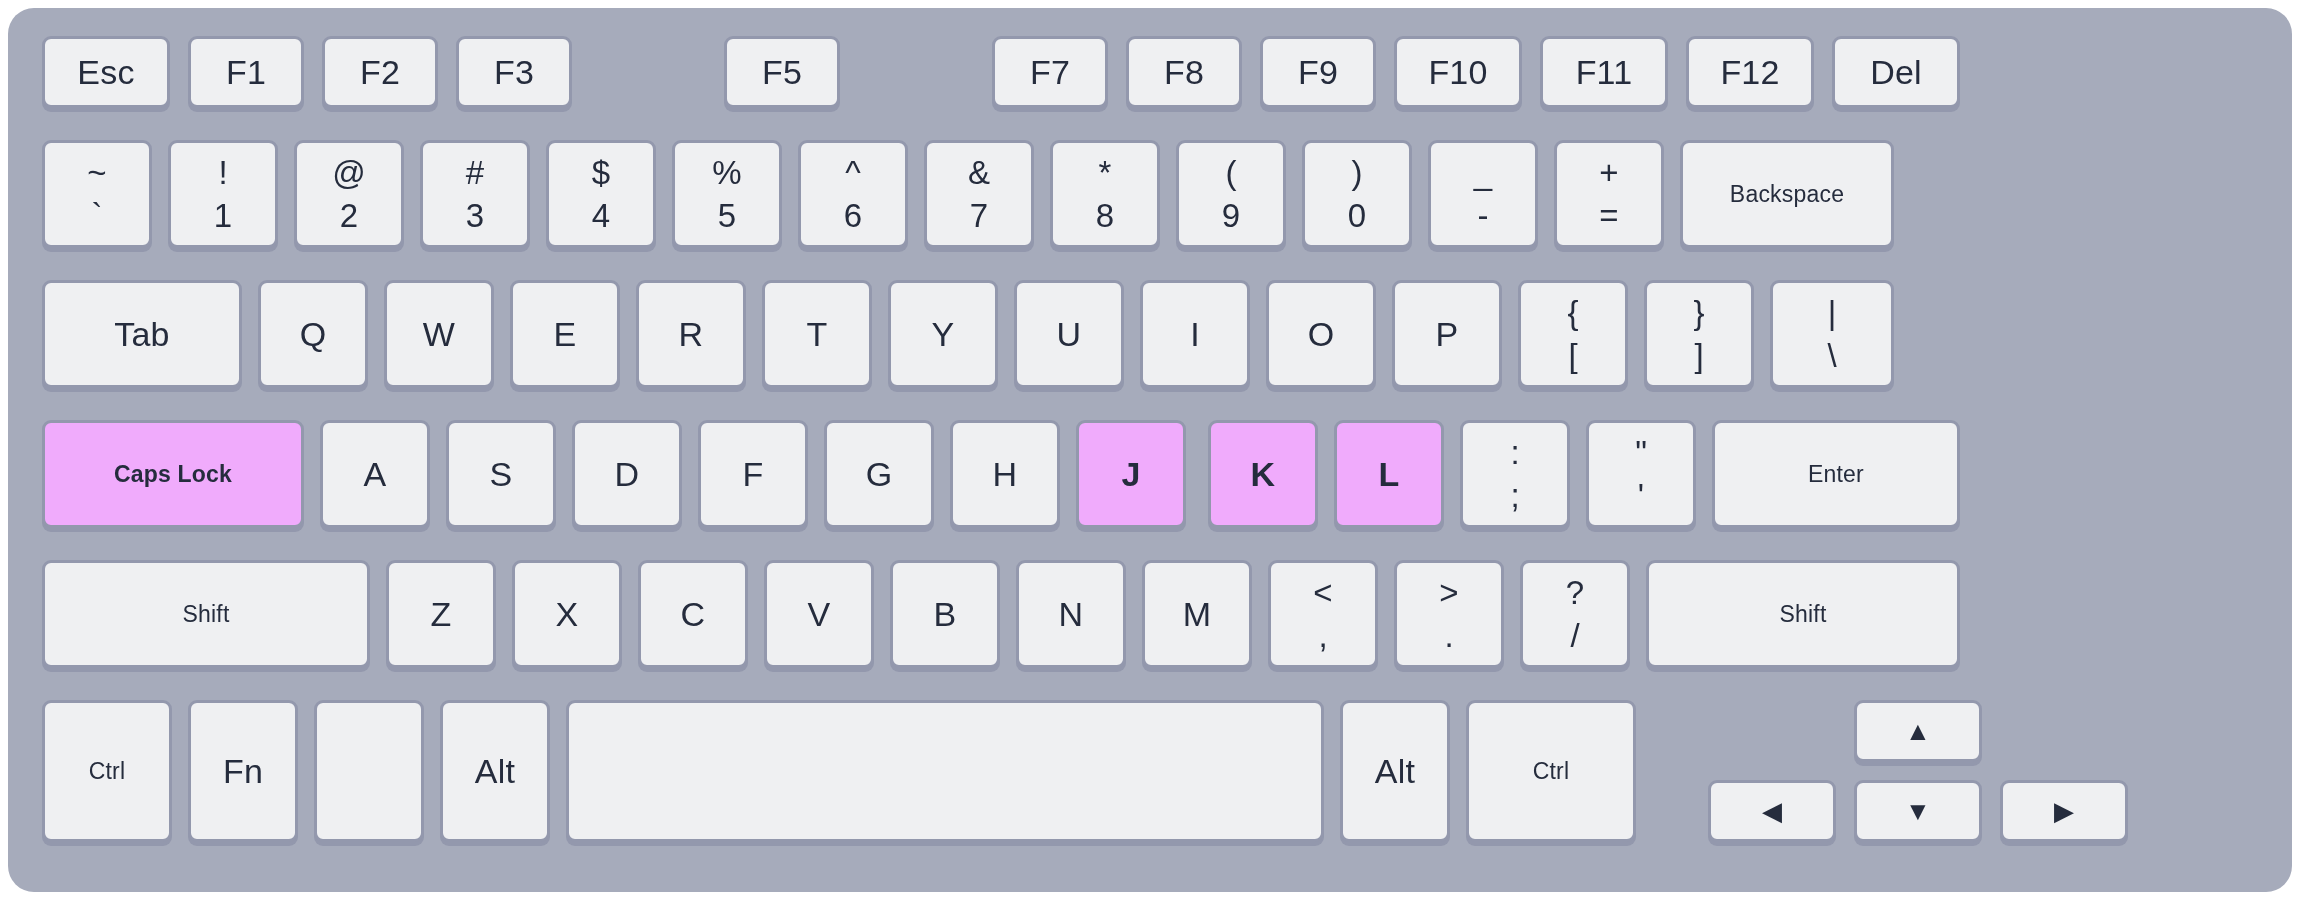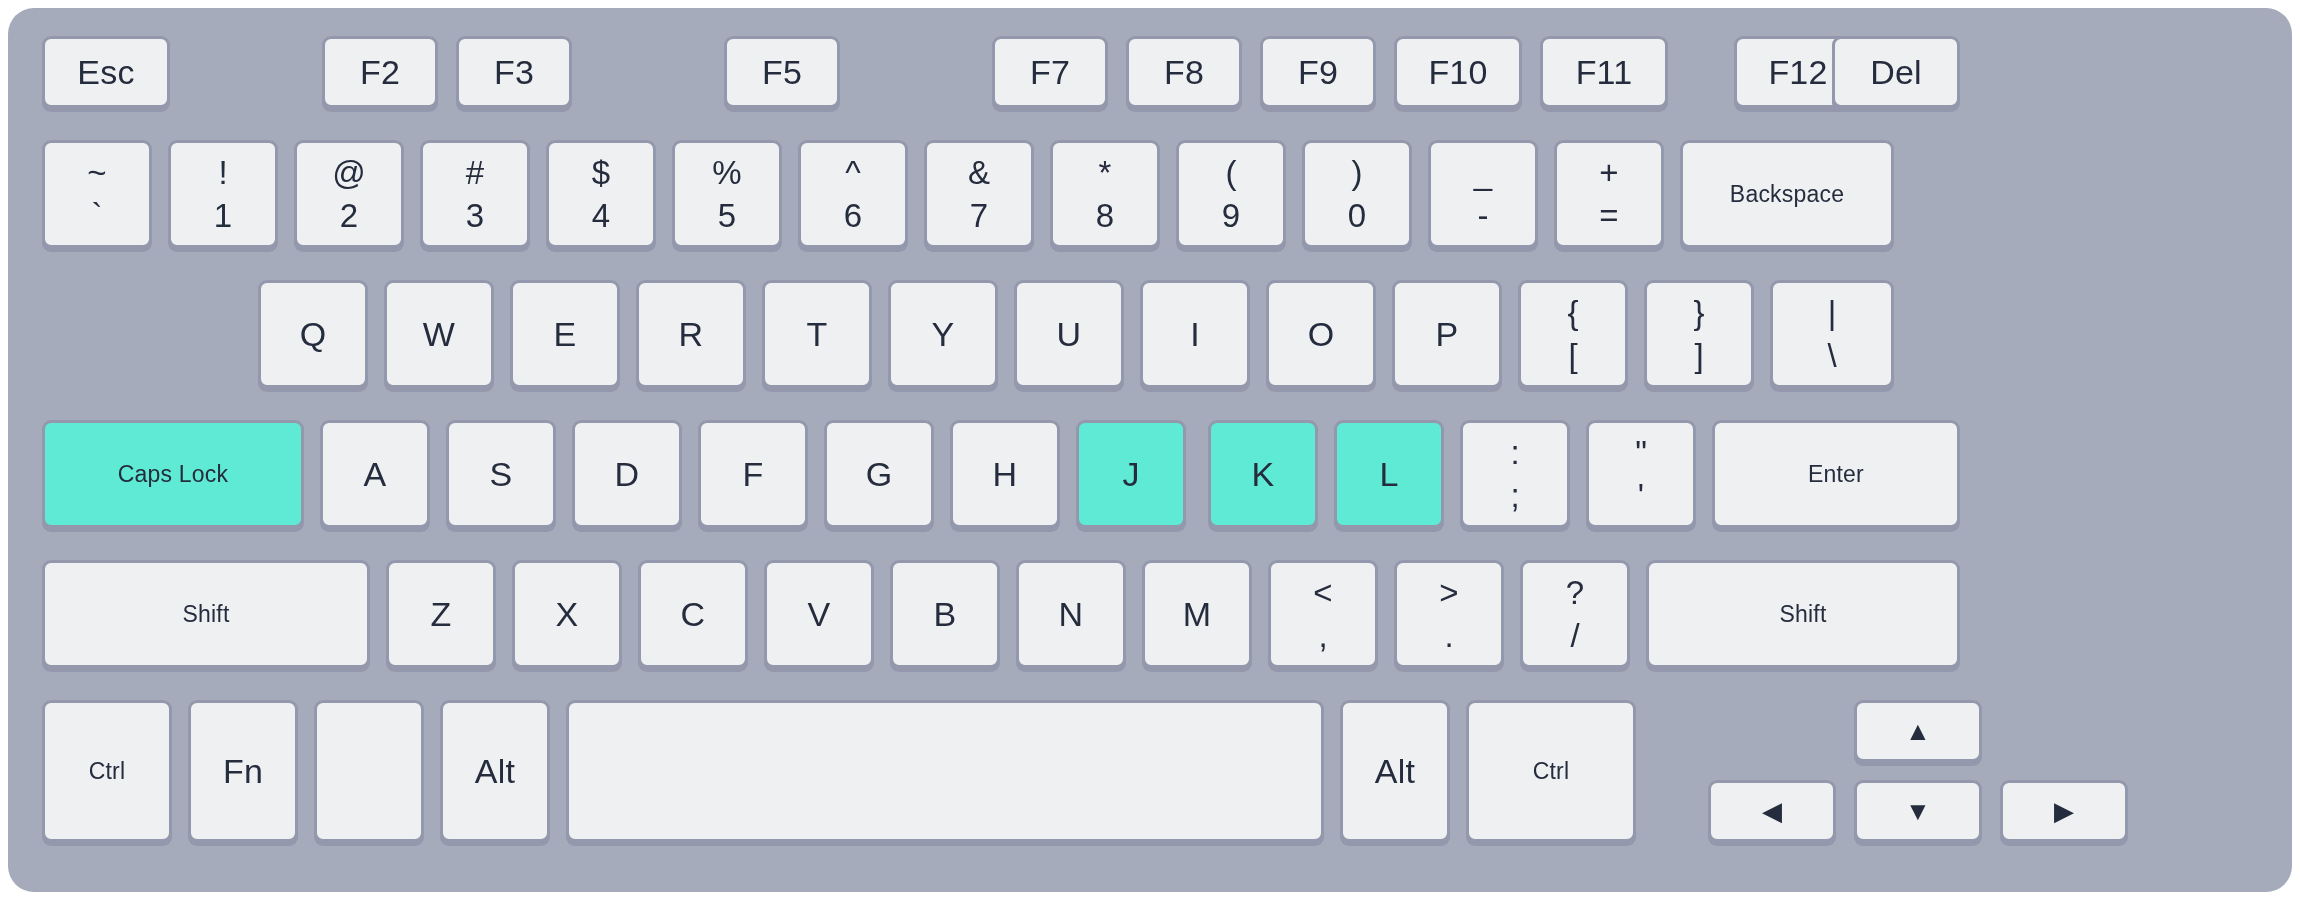--- a/index.html
+++ b/index.html
@@ -120,6 +120,9 @@
           <div class="key" style="left: 34px; top: 28px; width: 128px; height: 72px;">
             <span class="legend-main">Esc</span>
           </div>
+          <div class="key" style="left: 180px; top: 28px; width: 116px; height: 72px;">
+            <span class="legend-main">F1</span>
+          </div>
           <div class="key" style="left: 314px; top: 28px; width: 116px; height: 72px;">
             <span class="legend-main">F2</span>
           </div>

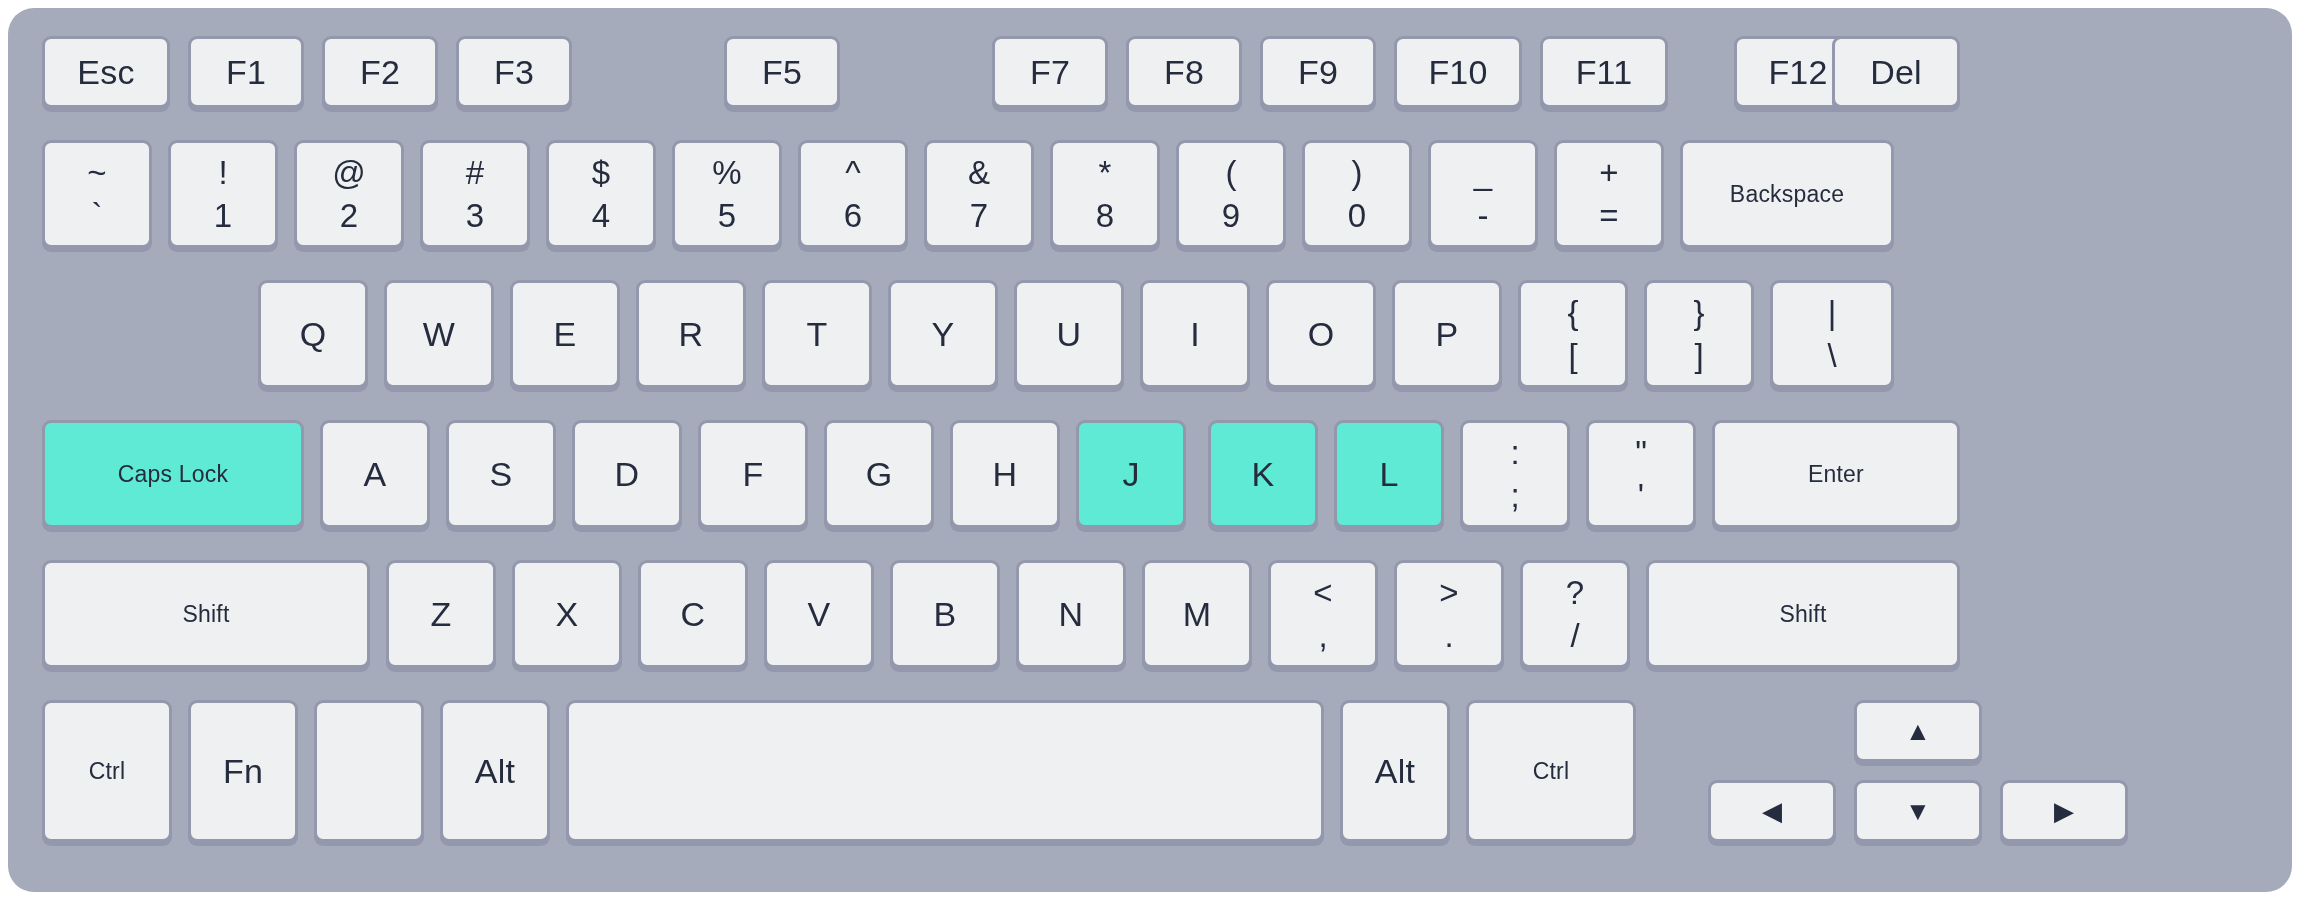--- a/index.html
+++ b/index.html
@@ -147,7 +147,7 @@
           <div class="key" style="left: 1532px; top: 28px; width: 128px; height: 72px;">
             <span class="legend-main">F11</span>
           </div>
-          <div class="key" style="left: 1678px; top: 28px; width: 128px; height: 72px; margin-left: 48px;">
+          <div class="key" style="left: 1678px; top: 28px; width: 128px; height: 72px;">
             <span class="legend-main">F12</span>
           </div>
           <div class="key" style="left: 1824px; top: 28px; width: 128px; height: 72px;">

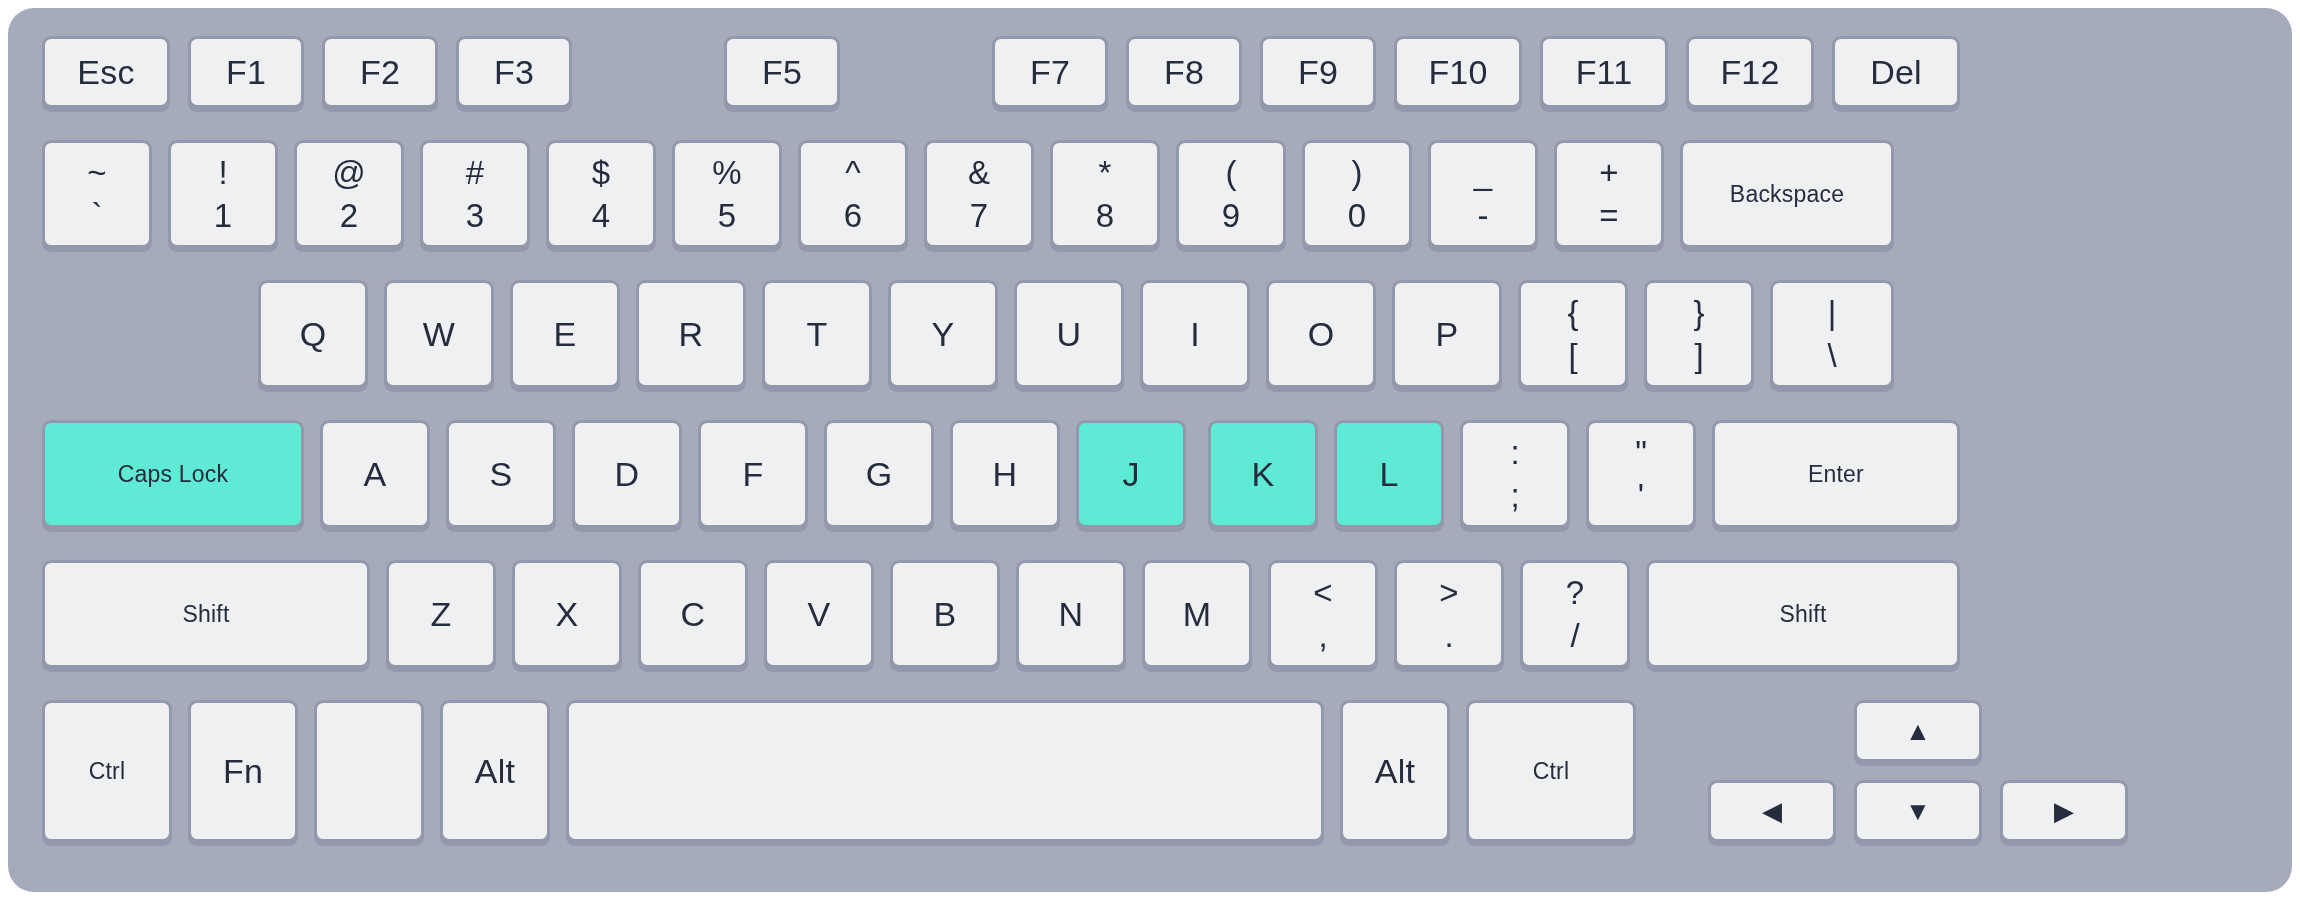--- a/index.html
+++ b/index.html
@@ -212,6 +212,9 @@
           </div>
         </div>
         <div class="kb-row" style="top: 0px; height: 100%;">
+          <div class="key" style="left: 34px; top: 272px; width: 200px; height: 108px;">
+            <span class="legend-main">Tab</span>
+          </div>
           <div class="key" style="left: 250px; top: 272px; width: 110px; height: 108px;">
             <span class="legend-main">Q</span>
           </div>

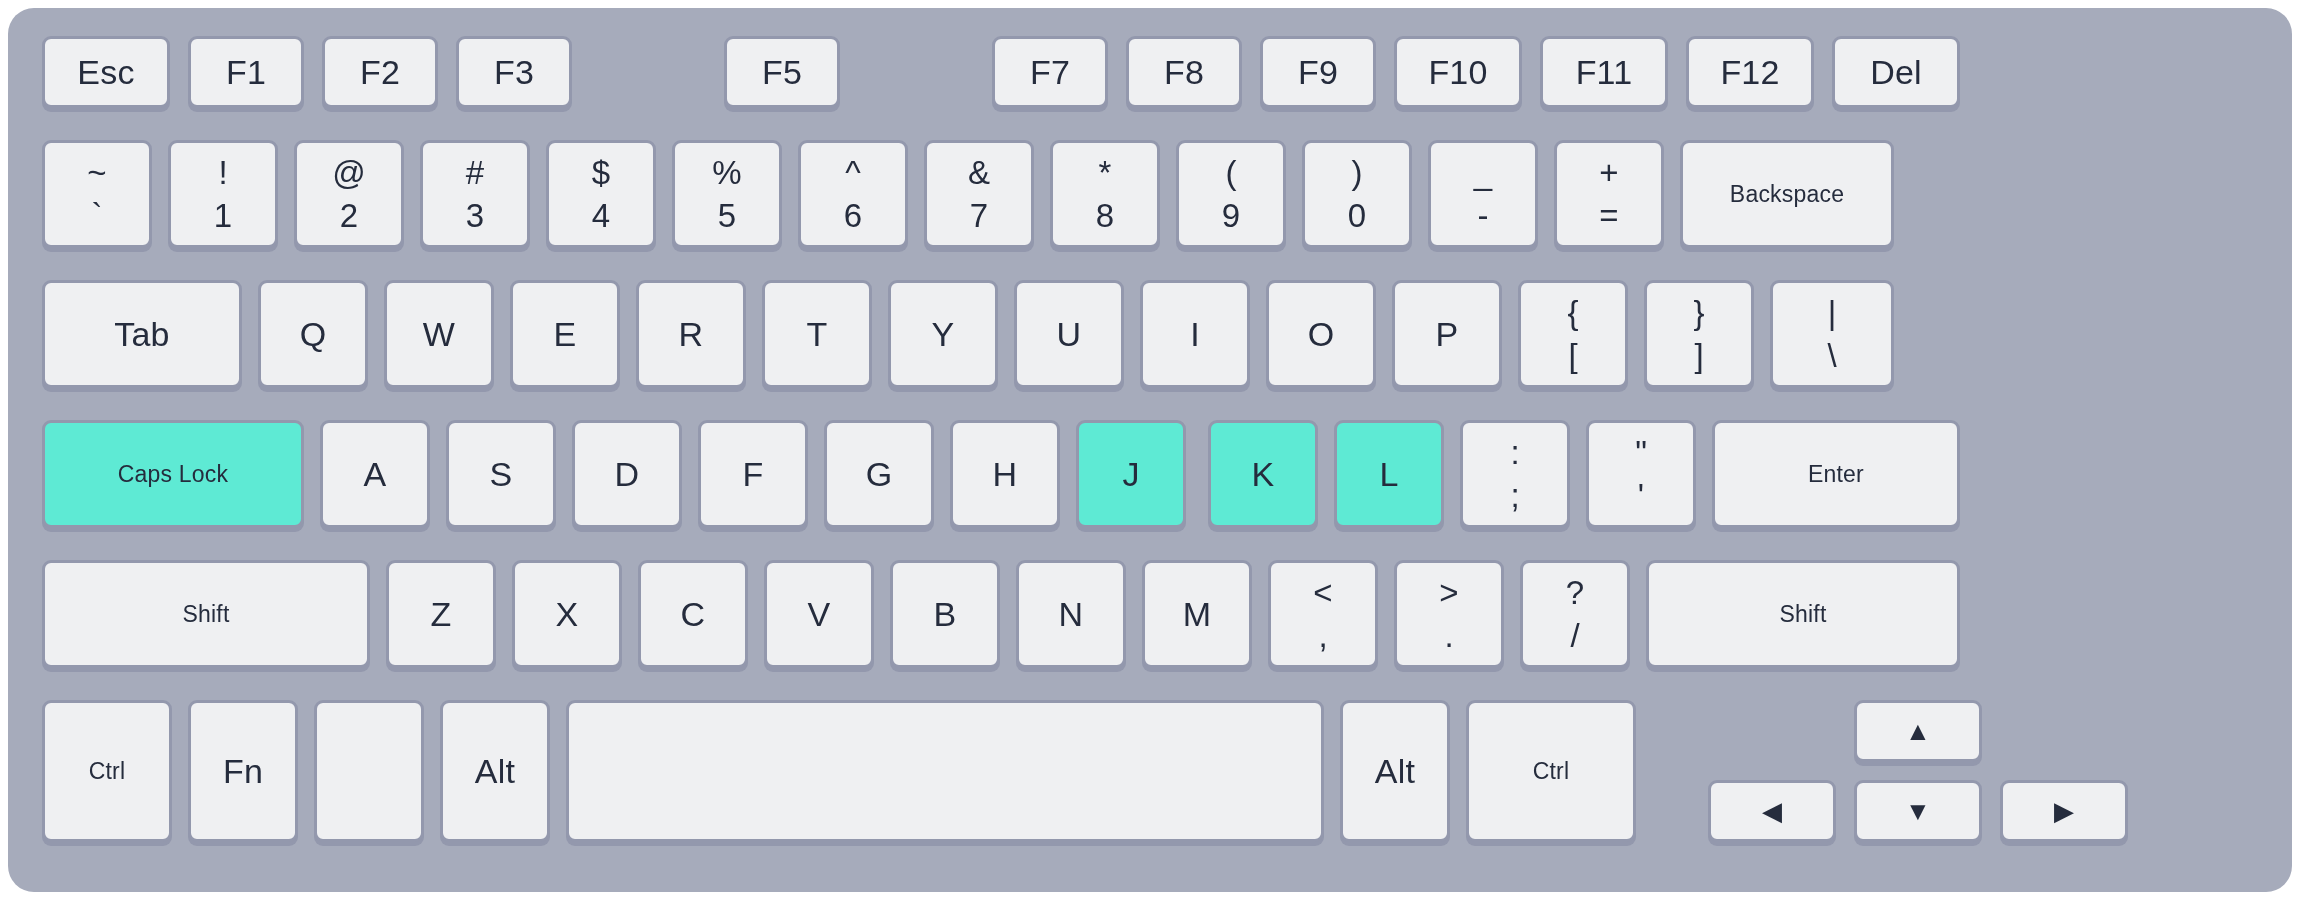--- a/index.html
+++ b/index.html
@@ -69,8 +69,9 @@
   }
 
   .key.highlight {
-    background: #5eead4;
+    background: #f0abfc;
     border-color: #9398ad;
+    font-weight: bold;
   }
 
   .key .legend-main {

